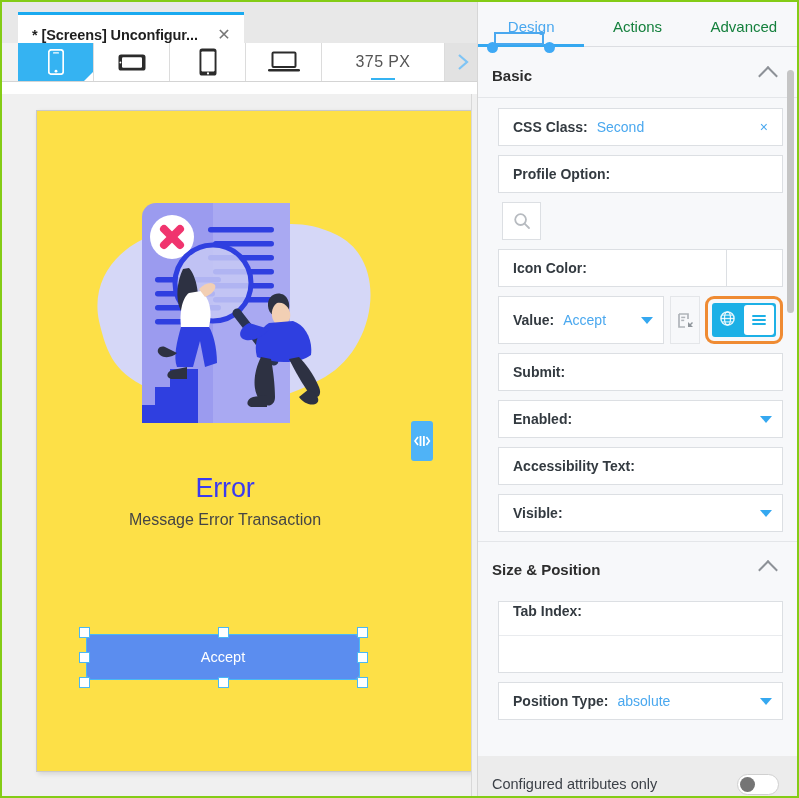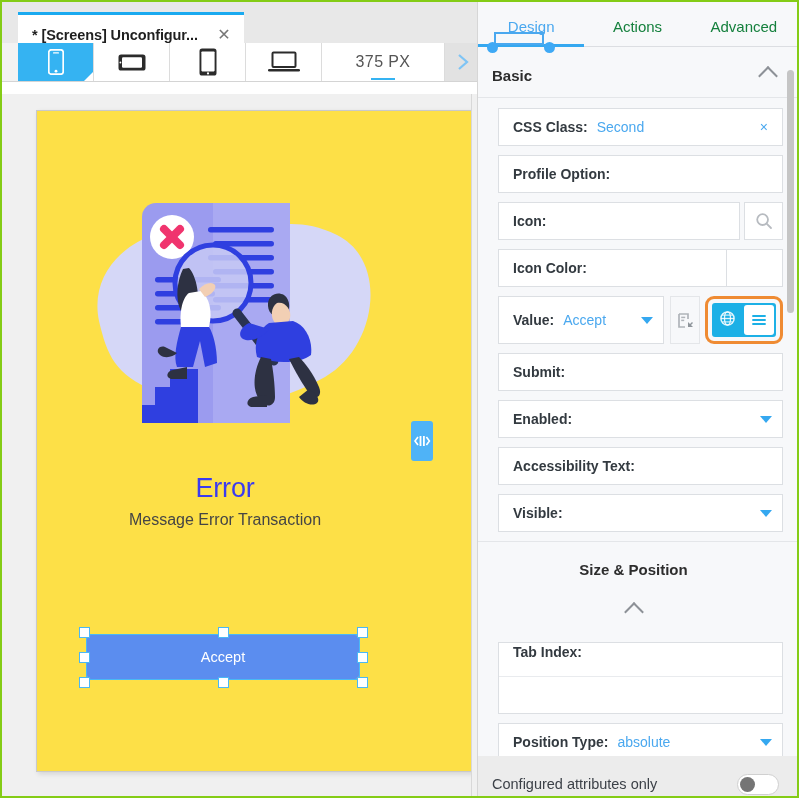--- a/index.html
+++ b/index.html
@@ -493,10 +493,6 @@
         </div>
 
         <div class="fieldrow">
-          <div class="field">
-            <span class="flabel">Icon:</span>
-            <span class="fvalue"></span>
-          </div>
           <div class="sq-btn">
             <svg width="18" height="18" viewBox="0 0 18 18">
               <circle cx="7.6" cy="7.6" r="5.4" fill="none" stroke="#b7bbc0" stroke-width="1.8"></circle>

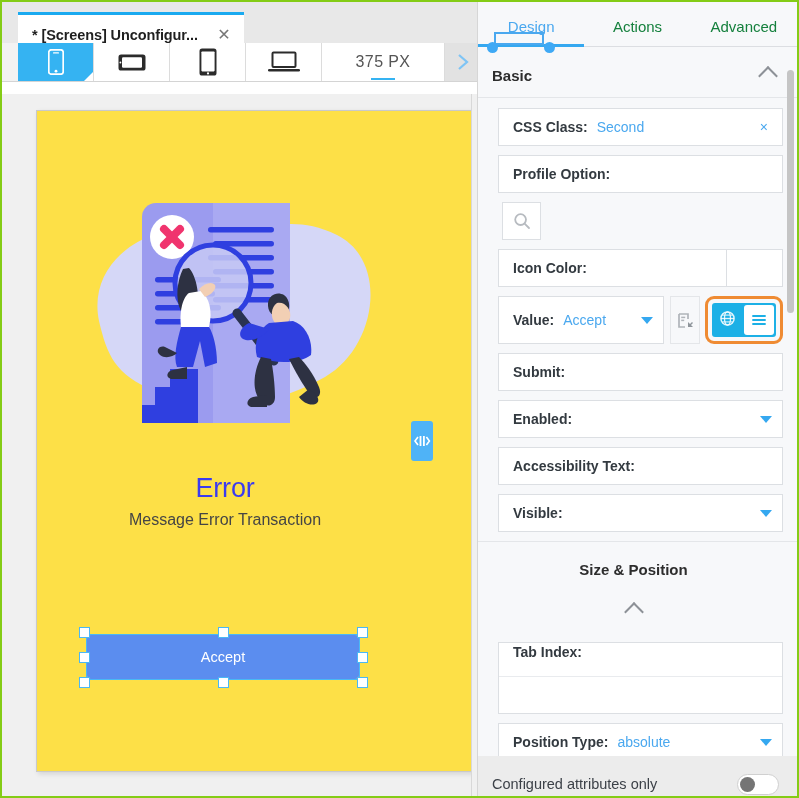--- a/index.html
+++ b/index.html
@@ -579,7 +579,7 @@
         </div>
       </div>
 
-      <div class="section-head" style="border-top:1px solid #e4e6e9; border-bottom:none;flex-direction:column;">
+      <div class="section-head" style="border-top:1px solid #e4e6e9; border-bottom:none;">
         <div class="section-title">Size &amp; Position</div>
         <div class="chev"></div>
       </div>

